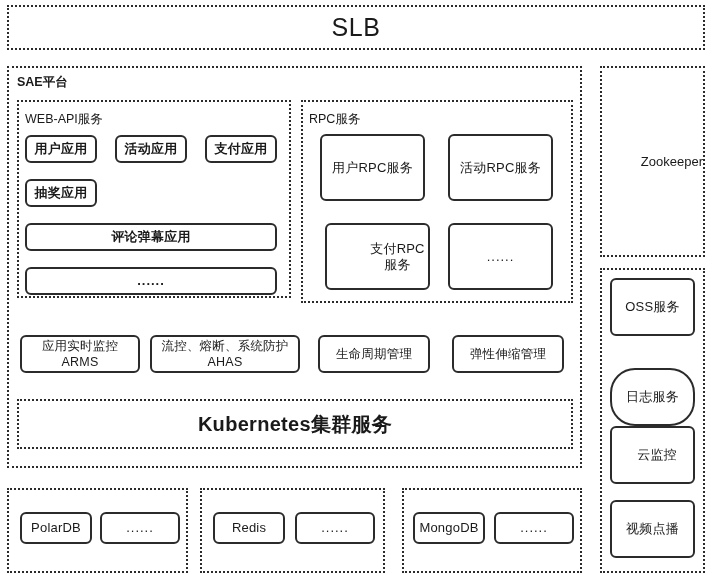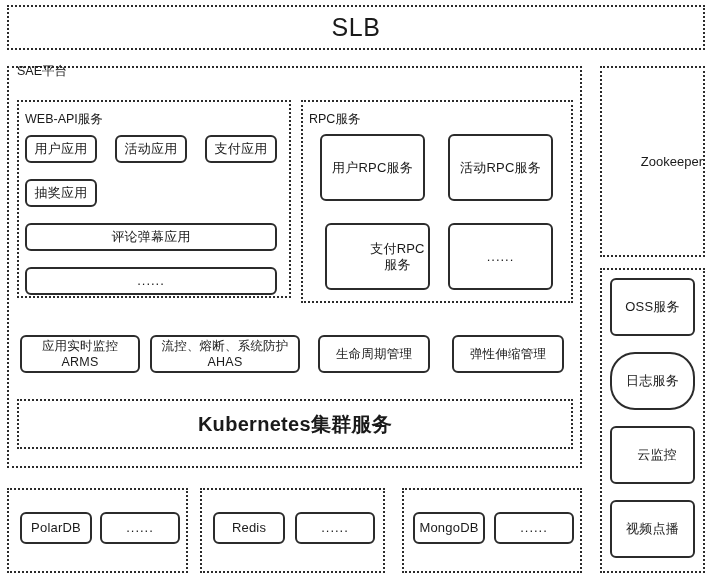--- a/index.html
+++ b/index.html
@@ -61,7 +61,7 @@
   }
   
   #sae-box { left: 7px; top: 66px; width: 575px; height: 402px; }
-  #sae-label { left: 17px; top: 64px; }
+  #sae-label { left: 17px; top: 75px; font-weight: bold; }
 
   #webapi-box { left: 17px; top: 100px; width: 274px; height: 198px; }
   #webapi-label { left: 25px; top: 112px; }

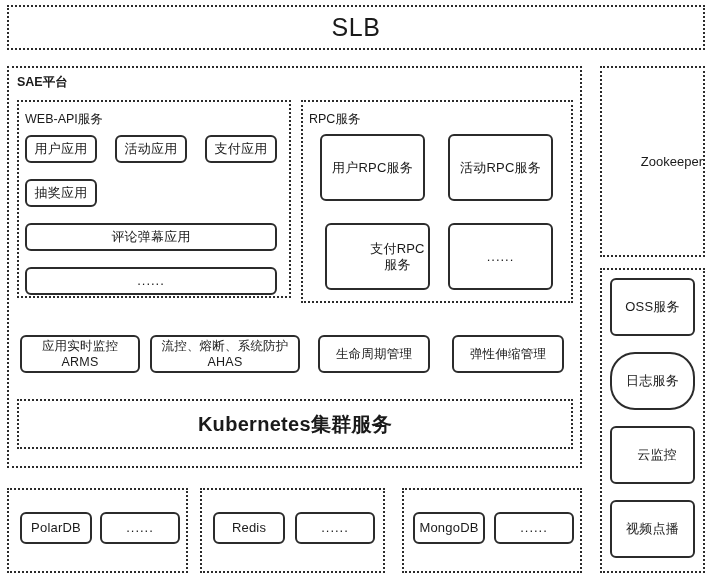--- a/index.html
+++ b/index.html
@@ -70,7 +70,7 @@
   #rpc-label { left: 309px; top: 112px; }
 
   
-  .app-tile { height: 28px; }
+  .app-tile { height: 28px; font-weight: bold; }
   
   .rpc-tile { height: 67px; font-size: 13px; }
 

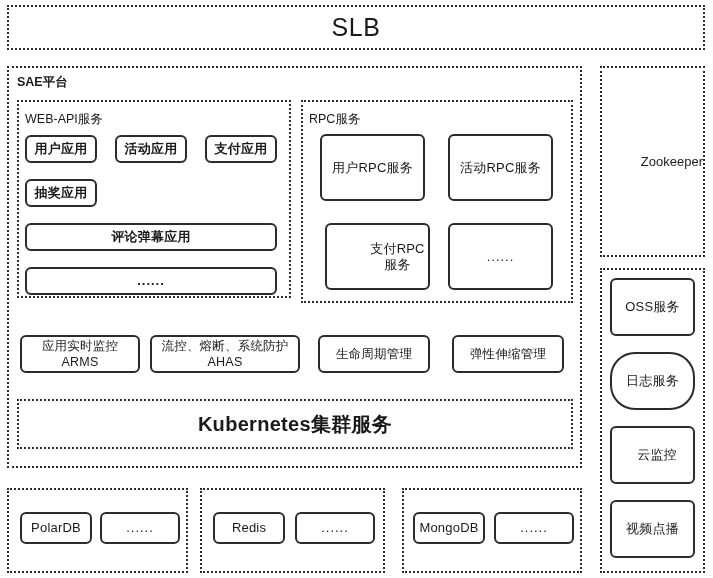--- a/index.html
+++ b/index.html
@@ -154,7 +154,7 @@
 
   <div class="dashed" id="cloud-box"></div>
   <div class="solidbox cloud-tile" style="top: 278px;">OSS服务</div>
-  <div class="solidbox cloud-tile" style="top: 352px; border-radius: 25px;">日志服务</div>
+  <div class="solidbox cloud-tile" style="top: 368px; border-radius: 25px;">日志服务</div>
   <div class="solidbox cloud-tile" style="top: 426px; padding-left: 9px;">云监控</div>
   <div class="solidbox cloud-tile" style="top: 500px;">视频点播</div>
 

